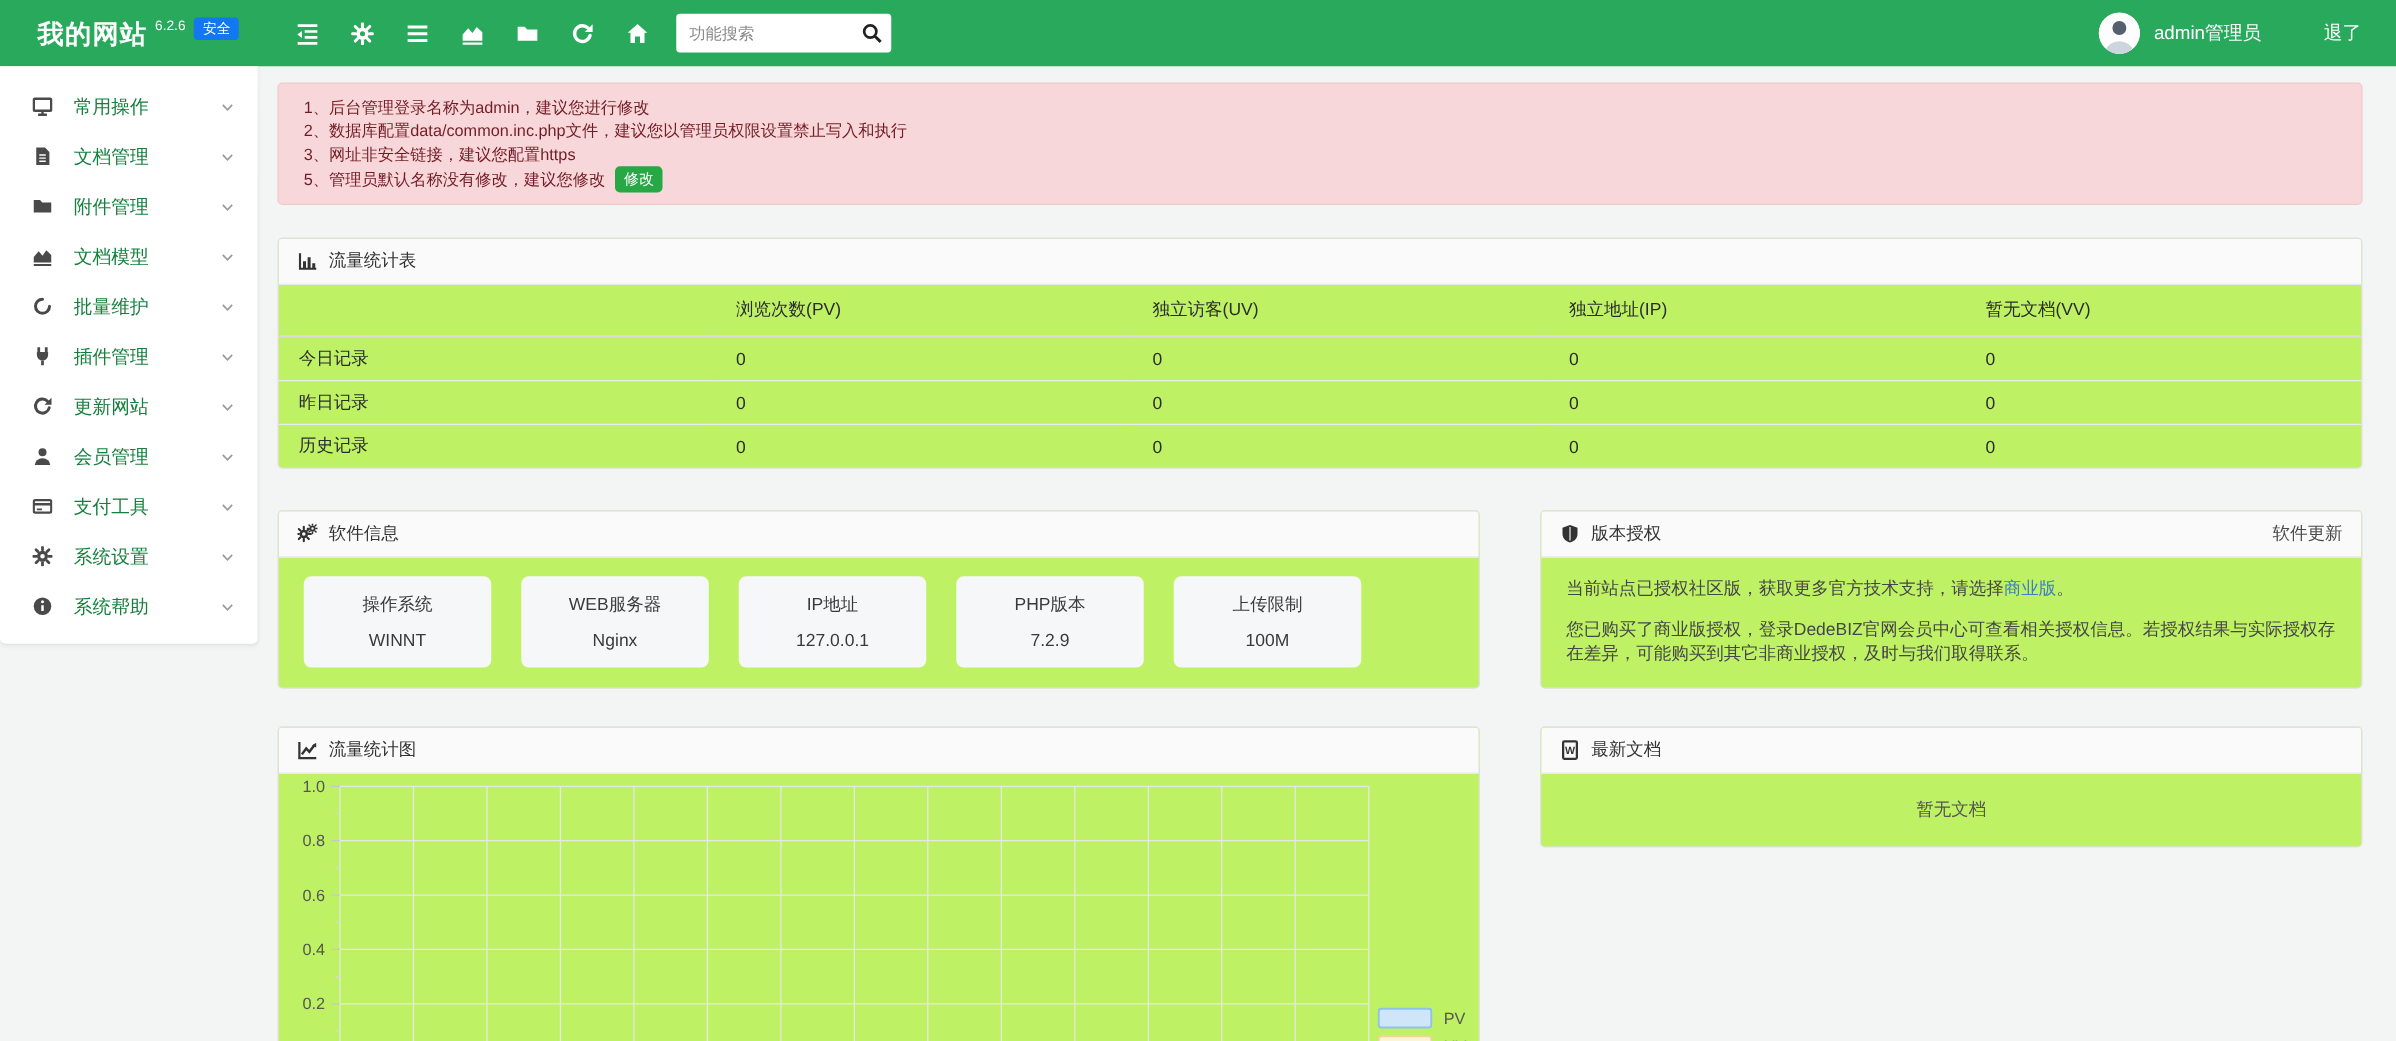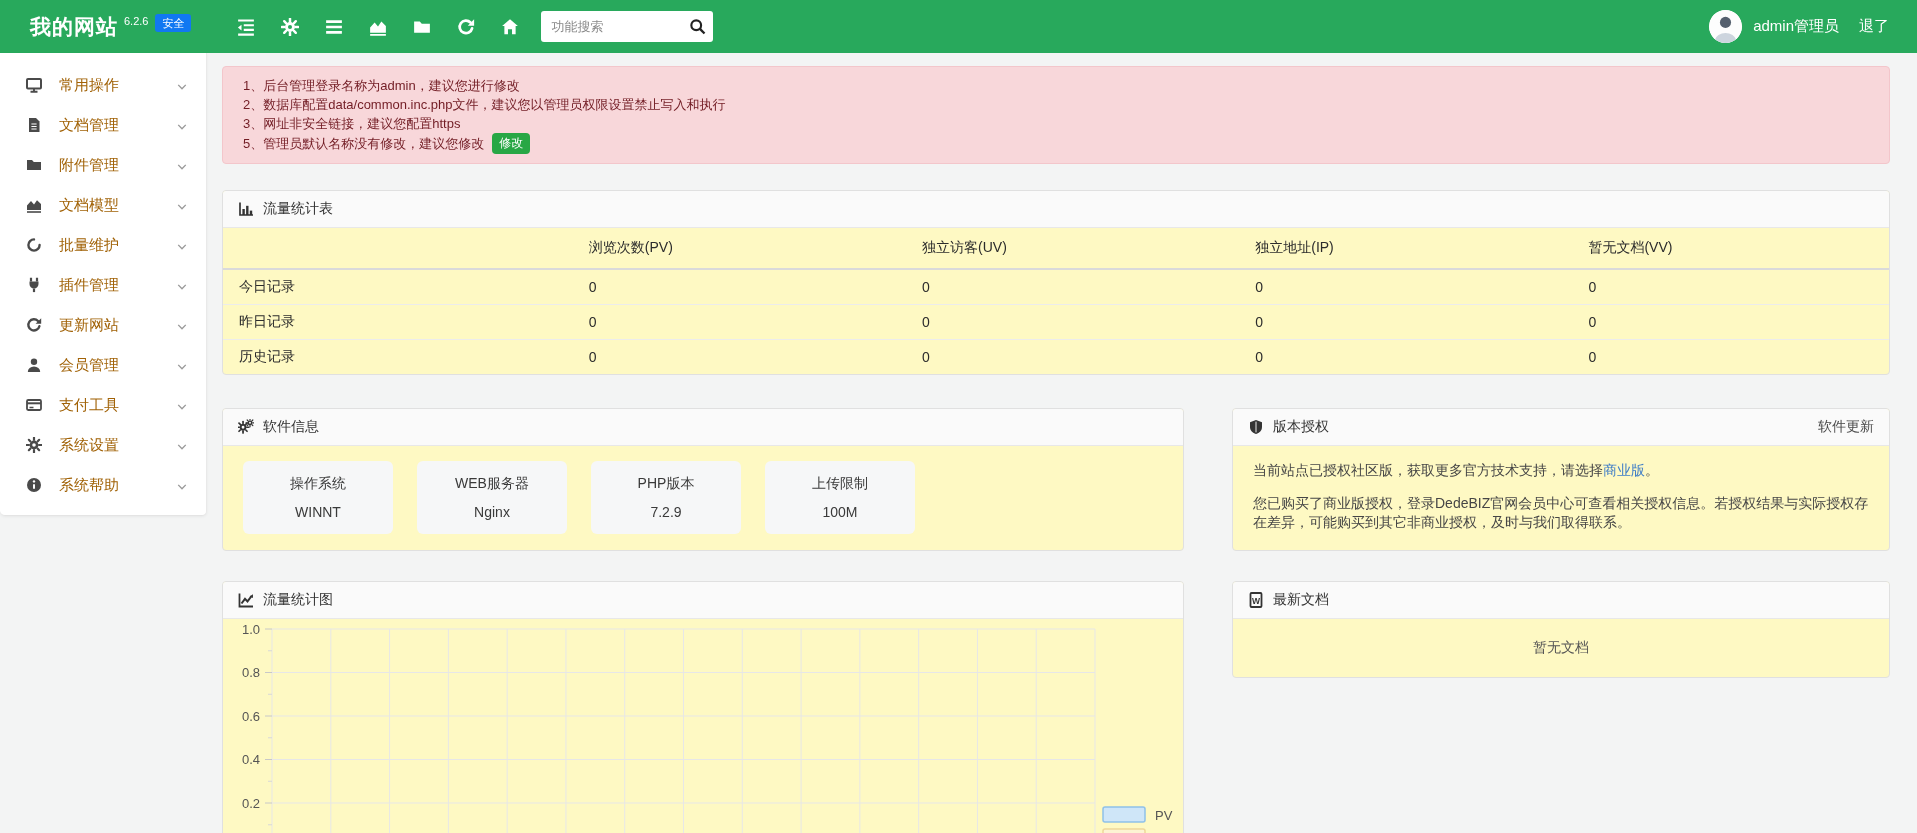--- a/index.html
+++ b/index.html
@@ -24,7 +24,7 @@
   .nav-spacer { flex:1; }
   .avatar { width:33px; height:33px; border-radius:50%; overflow:hidden; background:#fff; flex:none; }
   .nav-user { font-size:15px; margin-left:11px; cursor:pointer; }
-  .nav-logout { font-size:15px; margin-left:20px; margin-right:28px; cursor:pointer; }
+  .nav-logout { font-size:15px; margin-left:50px; margin-right:28px; cursor:pointer; }
 
   
   .sidebar { position:absolute; left:0; top:53px; width:207px; background:#fff;

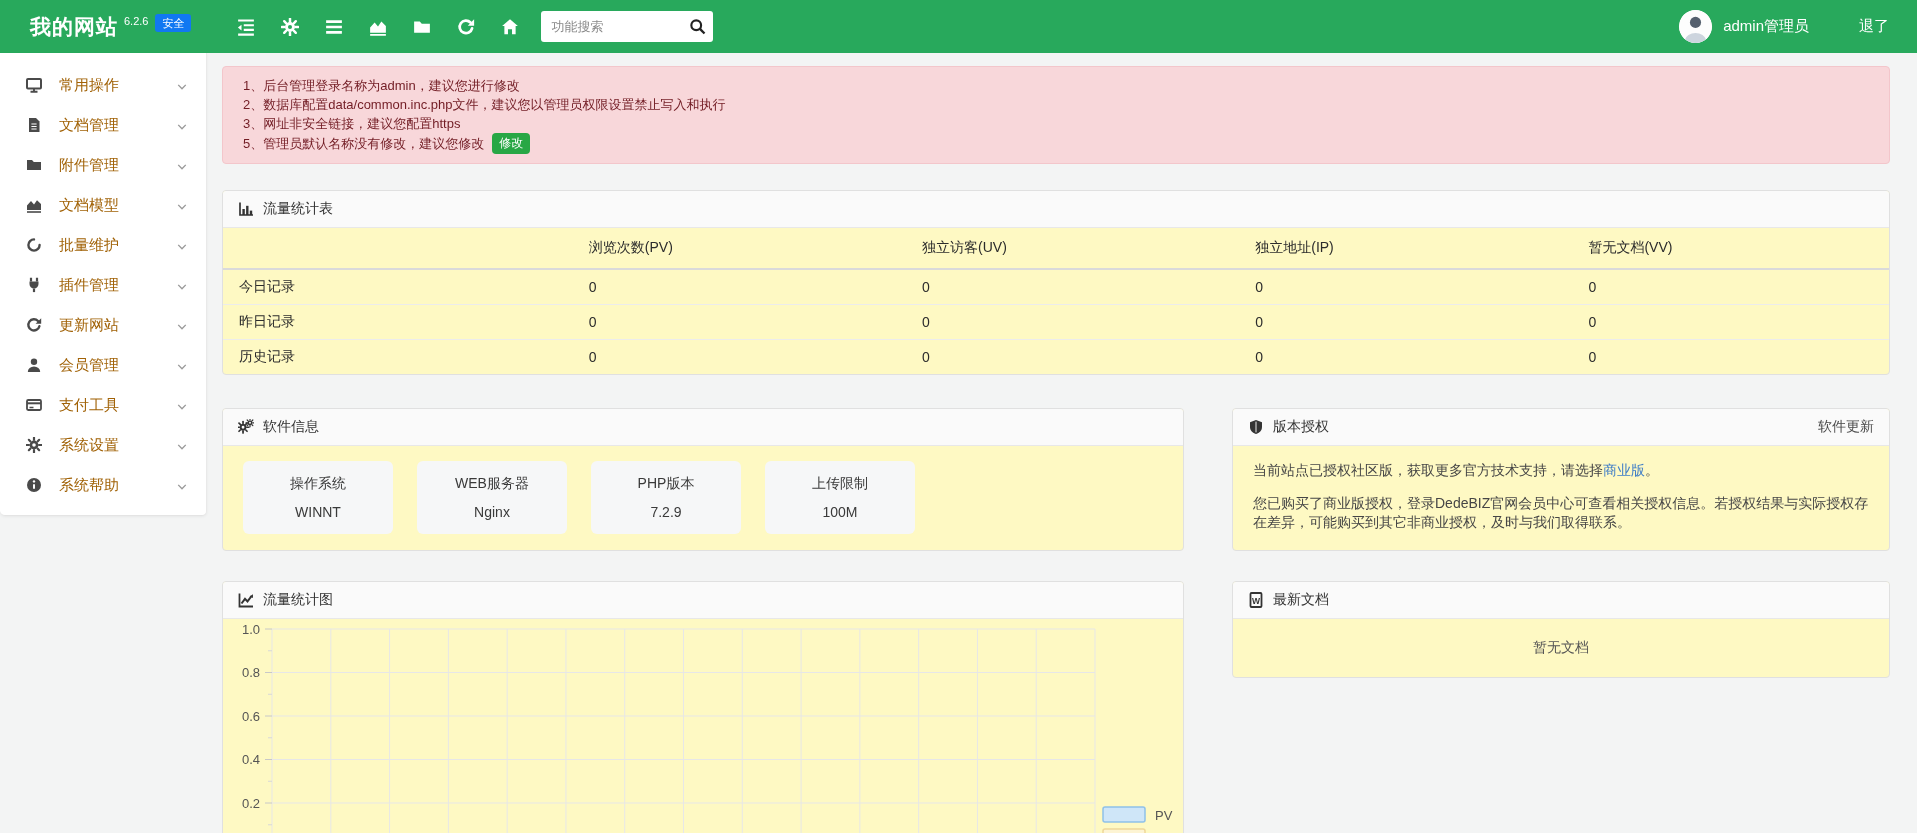--- a/index.html
+++ b/index.html
@@ -32,7 +32,7 @@
     border-radius:0 0 5px 5px; box-shadow:0 1px 3px rgba(0,0,0,.05); }
   .side-item { height:40px; display:flex; align-items:center; padding:0 18px 0 26px; cursor:pointer; }
   .side-ic { width:16px; height:16px; color:#4a4a4a; flex:none; }
-  .side-label { font-size:15px; color:#a16207; margin-left:17px; flex:1; }
+  .side-label { font-size:15px; color:#15803d; margin-left:17px; flex:1; }
   .side-chev { width:12px; height:12px; color:#9a9a9a; flex:none; }
 
   

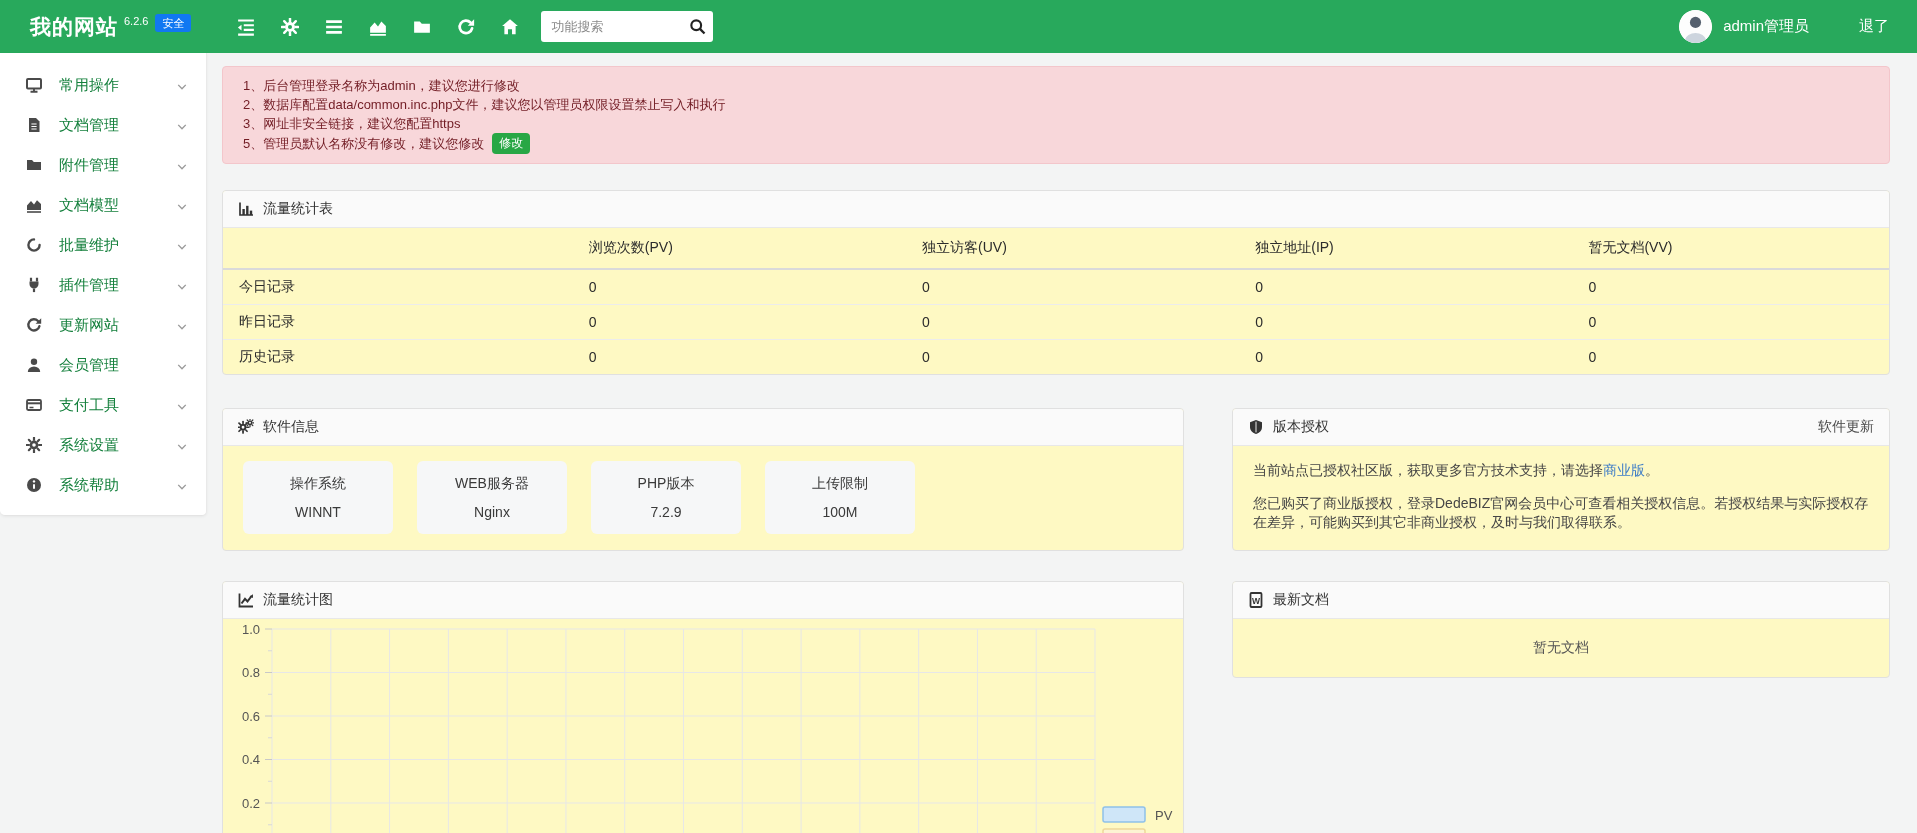--- a/index.html
+++ b/index.html
@@ -44,7 +44,7 @@
     border:none; border-radius:4px; padding:2px 7px; margin-left:8px; cursor:pointer;
     font-family:"Liberation Sans","DejaVu Sans",sans-serif; }
 
-  .panel { background:#fef9c3; border:1px solid #e0e0e0; border-radius:4px; overflow:hidden; }
+  .panel { background:#bef264; border:1px solid #e0e0e0; border-radius:4px; overflow:hidden; }
   .panel-hd { background:#fafafa; border-bottom:1px solid #e8e8e8; padding:9px 15px;
     font-size:14px; color:#333; display:flex; align-items:center; }
   .panel-hd .p-ic { width:16px; height:16px; margin-right:9px; color:#333; flex:none; }

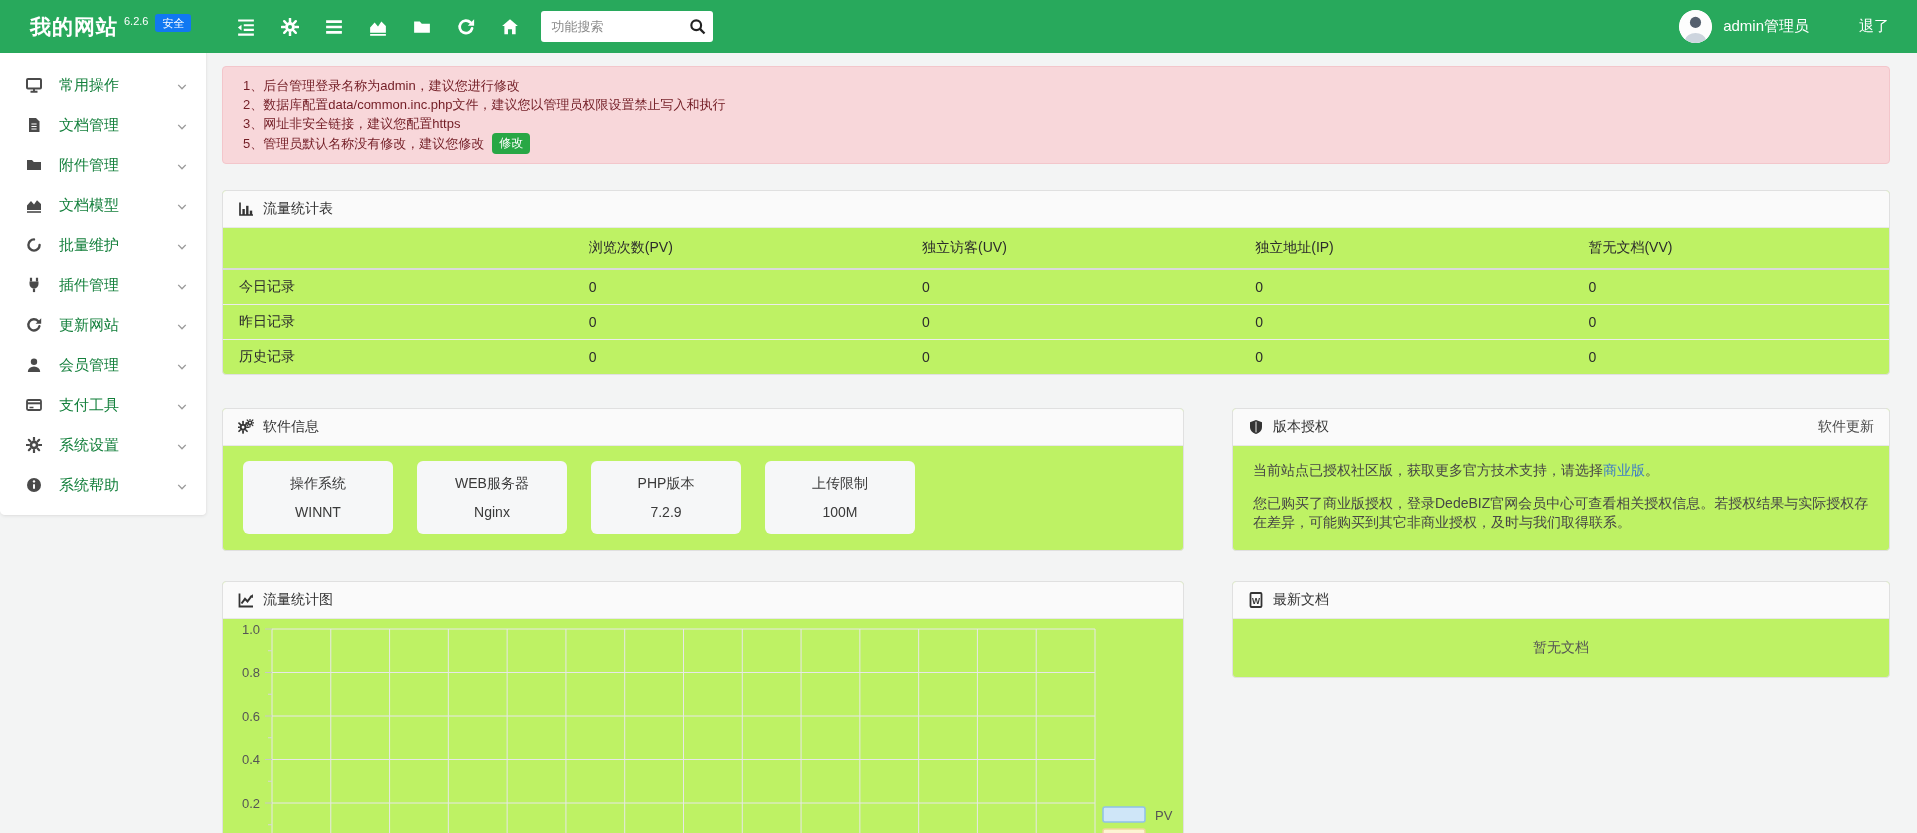--- a/index.html
+++ b/index.html
@@ -371,6 +371,10 @@
             <div class="s-card">
               <div class="lb">WEB服务器</div>
               <div class="vl">Nginx</div>
+            </div>
+            <div class="s-card">
+              <div class="lb">IP地址</div>
+              <div class="vl">127.0.0.1</div>
             </div>
             <div class="s-card">
               <div class="lb">PHP版本</div>

